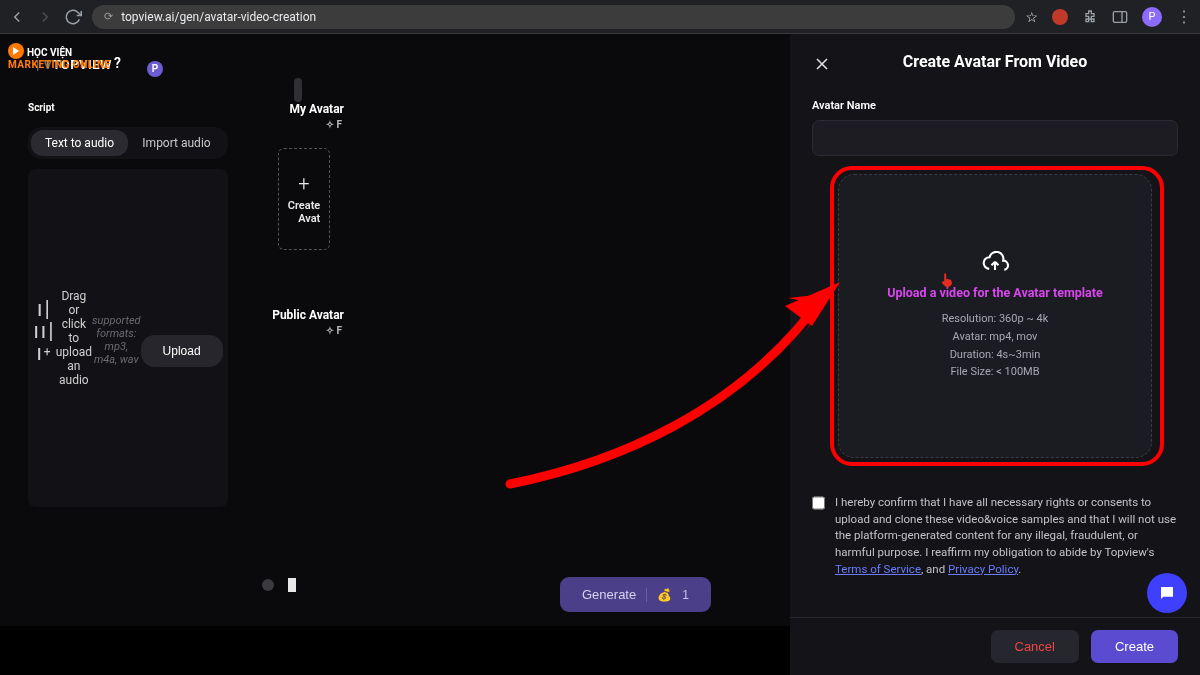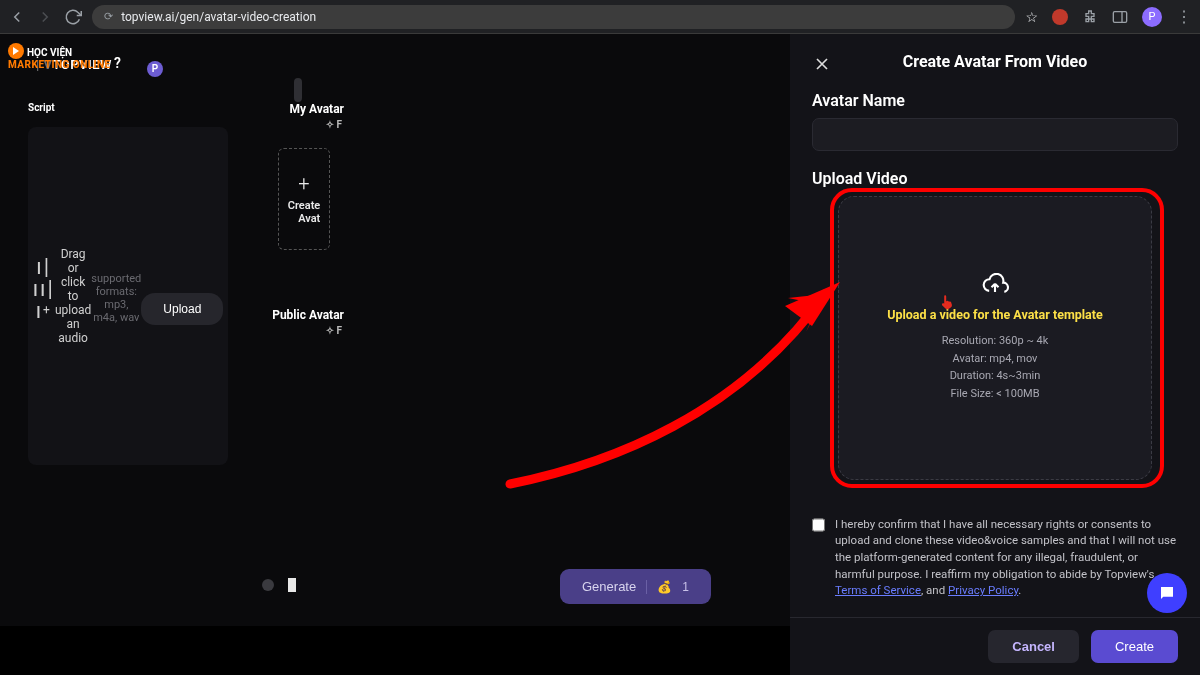--- a/index.html
+++ b/index.html
@@ -52,7 +52,7 @@
   .panel-header { display:flex; align-items:center; justify-content:center; position:relative; margin-bottom:20px; }
   .panel-header .close { position:absolute; left:0; top:2px; width:20px;height:20px; cursor:pointer; color:#ddd;}
   .panel-header h2 { font-size:16px; font-weight:700; }
-  .field-lbl { font-size:16px; font-weight:600; margin-bottom:8px; }
+  .field-lbl { font-size:11px; font-weight:600; margin-bottom:8px;margin-top:8px; }
   .text-input { width:100%; height:36px; background:#1c1c22; border:1px solid #2a2a32; border-radius:7px; padding:0 12px; color:#fff; font-size:13px; margin-bottom:18px; }
   .upload-box { width: 314px; height: 284px; margin-left:auto;margin-right:auto; background:#1b1b22; border:1px dashed #3b3b44; border-radius:16px; display:flex; flex-direction:column; align-items:center; justify-content:center; color:#cfcfd6; font-size:12px; text-align:center; cursor:pointer; }
   .upload-box .cloud { width:28px;height:24px;position:relative;margin-bottom:10px;}

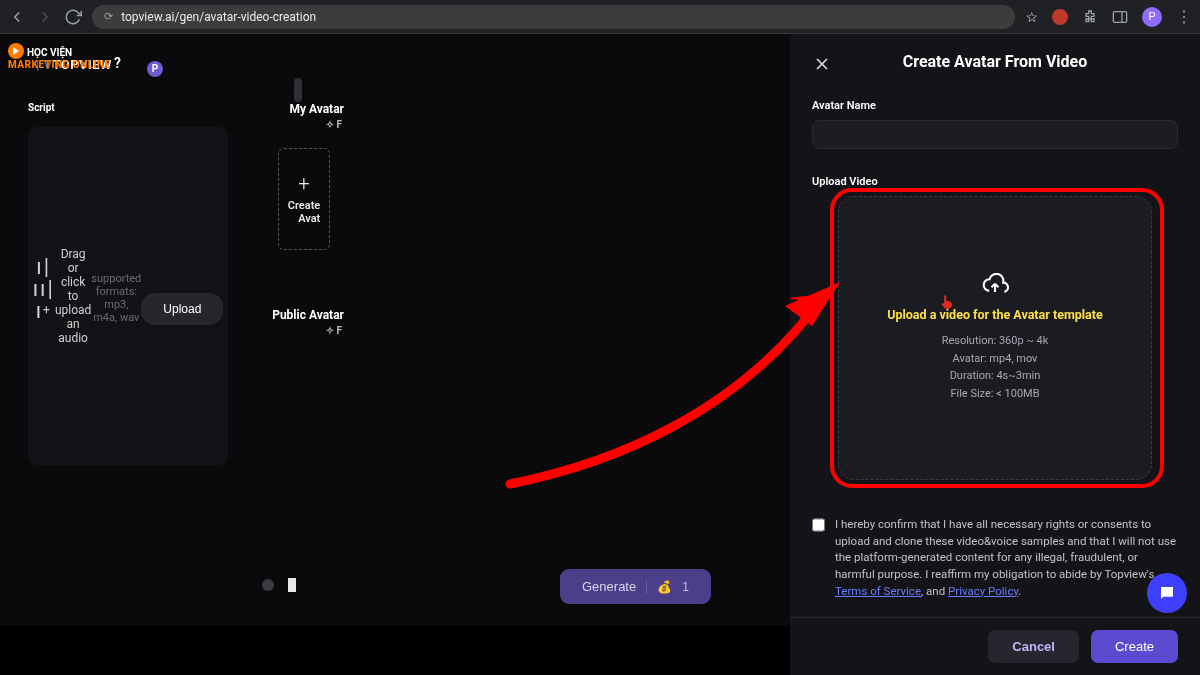--- a/index.html
+++ b/index.html
@@ -136,6 +136,10 @@
 
   <div class="col-script">
     <h3>Script</h3>
+    <div class="seg">
+      <div class="opt active">Text to audio</div>
+      <div class="opt">Import audio</div>
+    </div>
     <div class="audio-drop">
       <div class="eq">ı|ıı|ı<span style="font-size:12px;position:relative;top:-4px">+</span></div>
       <div>Drag or click to upload an audio</div>

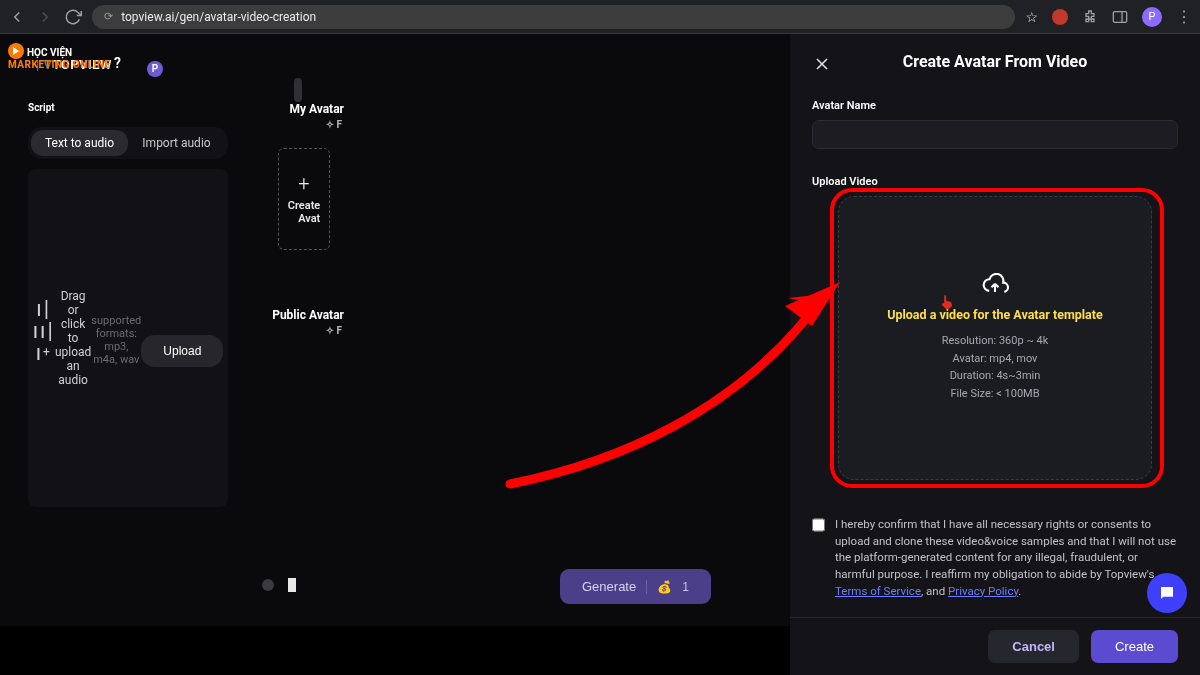--- a/index.html
+++ b/index.html
@@ -181,7 +181,6 @@
     <div class="field-lbl">Avatar Name</div>
     <input class="text-input" value="" style="">
 
-    <div class="field-lbl">Upload Video</div>
 
     <div style="position:relative;">
       <div class="upload-box">

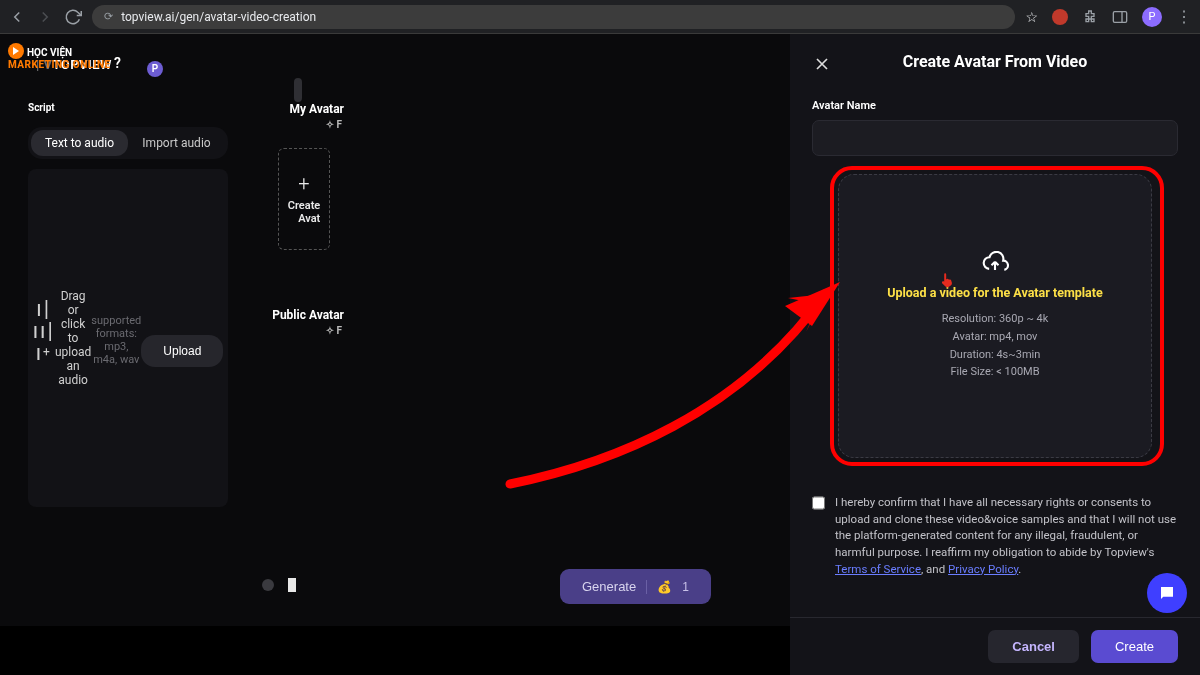--- a/index.html
+++ b/index.html
@@ -57,7 +57,7 @@
   .upload-box { width: 314px; height: 284px; margin-left:auto;margin-right:auto; background:#1b1b22; border:1px dashed #3b3b44; border-radius:16px; display:flex; flex-direction:column; align-items:center; justify-content:center; color:#cfcfd6; font-size:12px; text-align:center; cursor:pointer; }
   .upload-box .cloud { width:28px;height:24px;position:relative;margin-bottom:10px;}
   .upload-box .cloud svg{width:28px;height:24px;}
-  .upload-box .title { color:#fde047; font-weight:700; font-size:12.5px; margin-bottom:10px;}
+  .upload-box .title { color:#d946ef; font-weight:700; font-size:12.5px; margin-bottom:10px;}
   .upload-box .spec { font-size:11px; color:#a8a8b2; line-height:1.6; }
   .pointer-dot { position:absolute; width:14px;height:16px;}
   .pointer-dot svg{width:14px;height:16px;}

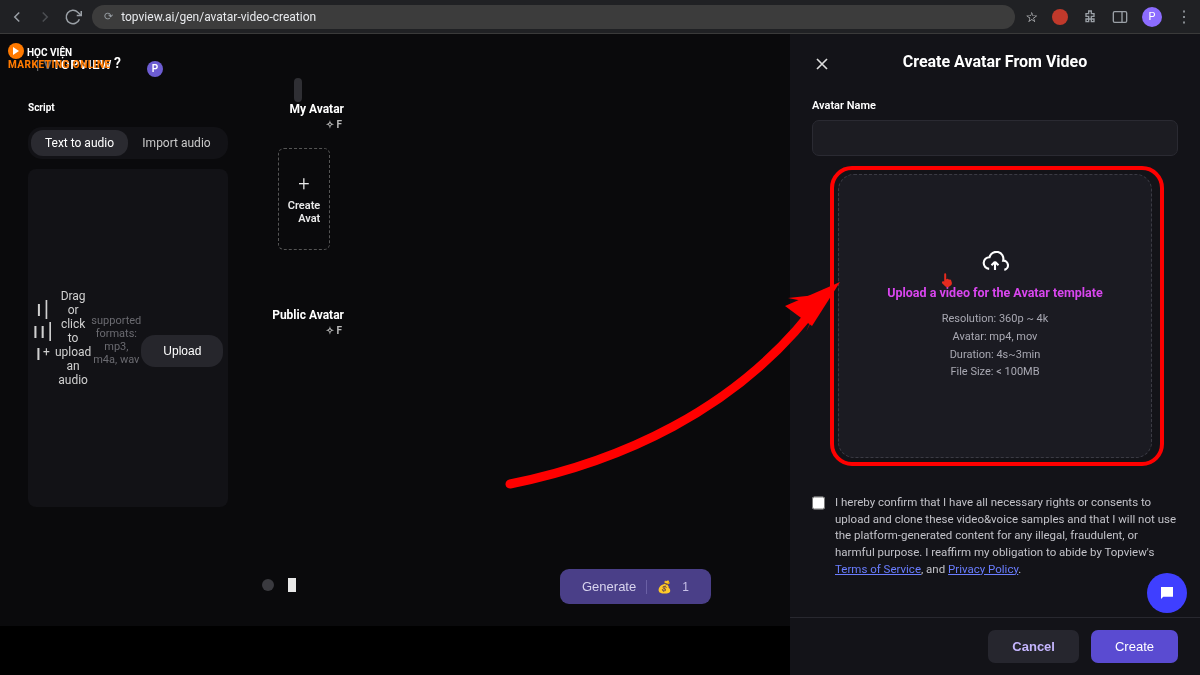--- a/index.html
+++ b/index.html
@@ -29,7 +29,7 @@
   .seg .opt.active { background: #2a2a30; color: #fff; }
   .audio-drop { width: 200px; height: 338px; background: #121216; border-radius: 8px; display: flex; align-items: center; justify-content: center; font-size: 12px; color: #d0d0d0; text-align:center; padding:10px;}
   .audio-drop .eq { font-size: 22px; letter-spacing:2px; margin-bottom:14px; line-height:1;}
-  .audio-drop .sup { font-size: 11px; color: #6a6a70; margin-top:4px;}
+  .audio-drop .sup { font-size: 11px; color: #6a6a70; margin-top:4px;font-style:italic;}
   .audio-drop .upbtn { margin-top: 26px; background: #26262c; color:#fff; border:none; padding:9px 22px; border-radius:14px; font-size:12px; cursor:pointer; }
   
   .col-avatar { position: absolute; left: 256px; top: 68px; width: 80px; font-size: 12px; font-weight: 700; text-align:right;margin-left:8px; }

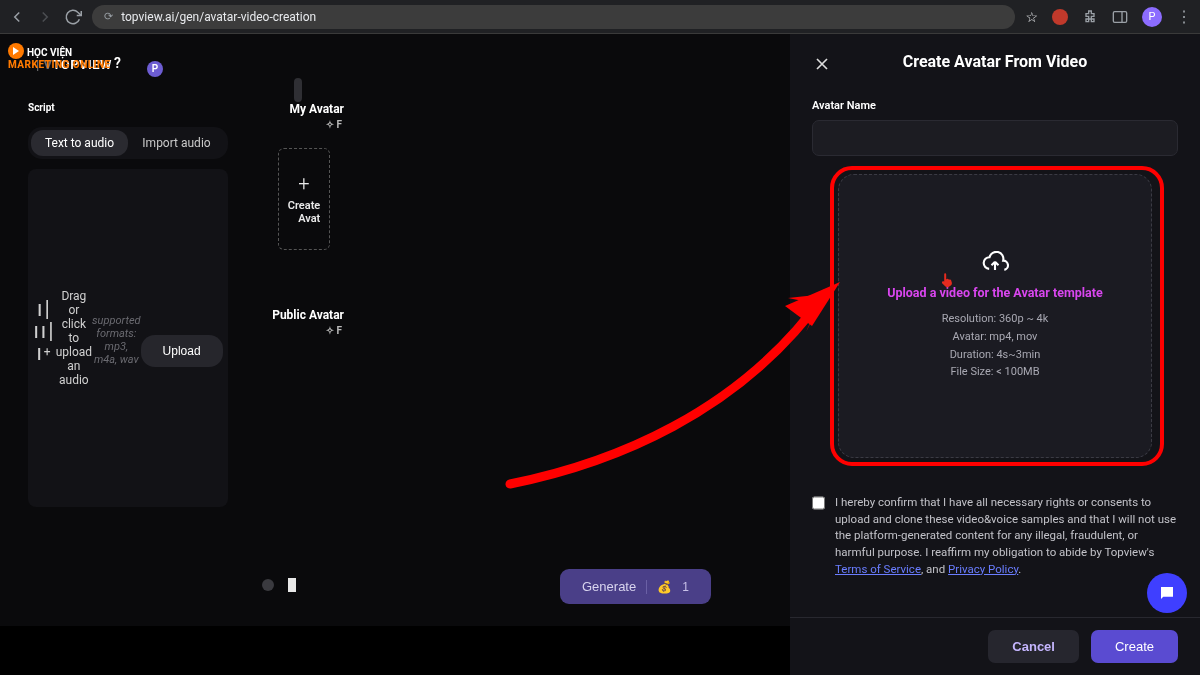--- a/index.html
+++ b/index.html
@@ -42,7 +42,7 @@
   .bottom-ctrl { position:absolute; left:262px; bottom:34px; display:flex; align-items:center; gap:14px;}
   .bottom-ctrl .c1{width:12px;height:12px;border-radius:50%;background:#3a3a3f;}
   .bottom-ctrl .c2{width:8px;height:14px;background:#e8e8e8;}
-  .generate-btn { position:absolute; left: 560px; bottom: 22px; background:#4a3f88; color:#d8d4ee; border:none; padding:10px 22px; border-radius:9px; font-size:13px; display:flex; align-items:center; gap:10px; cursor:pointer;}
+  .generate-btn { position:absolute; left: 560px; bottom: 14px; background:#4a3f88; color:#d8d4ee; border:none; padding:10px 22px; border-radius:9px; font-size:13px; display:flex; align-items:center; gap:10px; cursor:pointer;}
   .generate-btn .bar{width:1px;height:14px;background:#6a60a5;}
   .generate-btn .coin{font-size:12px;color:#c8c1e8;}
   

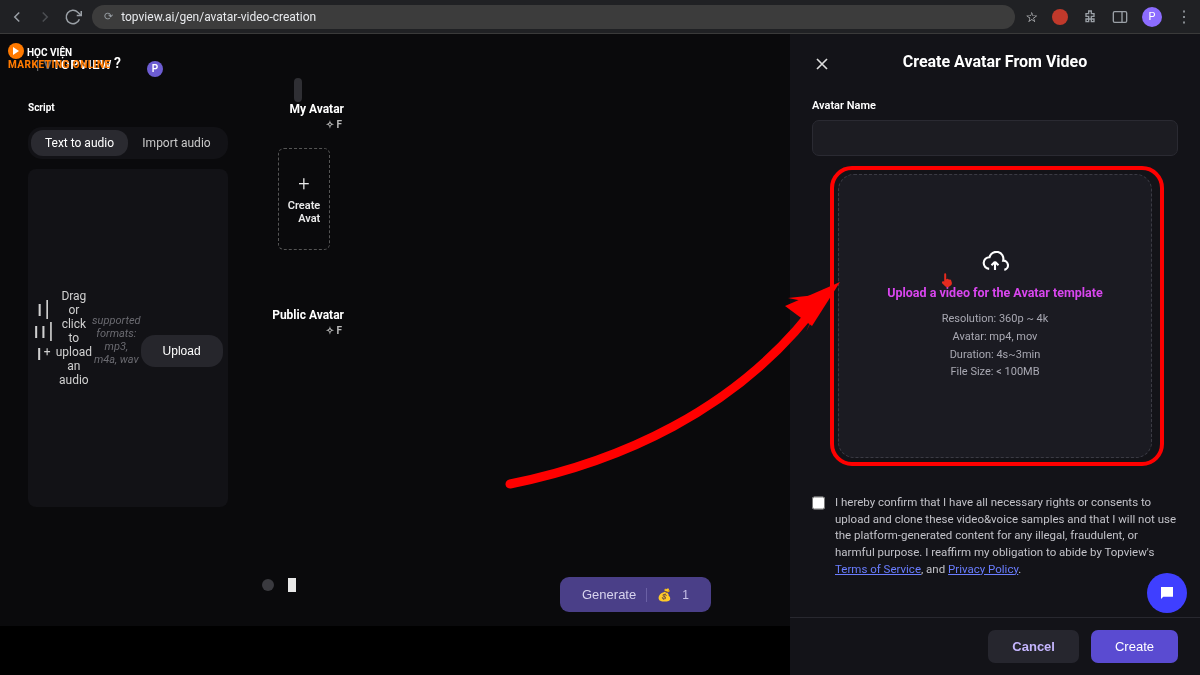--- a/index.html
+++ b/index.html
@@ -69,7 +69,7 @@
   .panel-divider { height:1px;background:#28282f;margin:18px -22px 12px -22px;}
   .panel-actions { display:flex; justify-content:flex-end; gap:12px; }
   .btn { padding:9px 24px; border-radius:7px; font-size:13px; border:none; cursor:pointer; }
-  .btn-cancel { background:#26262e; color:#c4b5fd;font-weight:bold; }
+  .btn-cancel { background:#26262e; color:#ef4444; }
   .btn-create { background:#5a4bd1; color:#fff; }
   
   .intercom { position:absolute; right:13px; bottom:13px; width:40px;height:40px;border-radius:50%;background:#3f3fff;display:flex;align-items:center;justify-content:center;cursor:pointer; z-index:30;}

